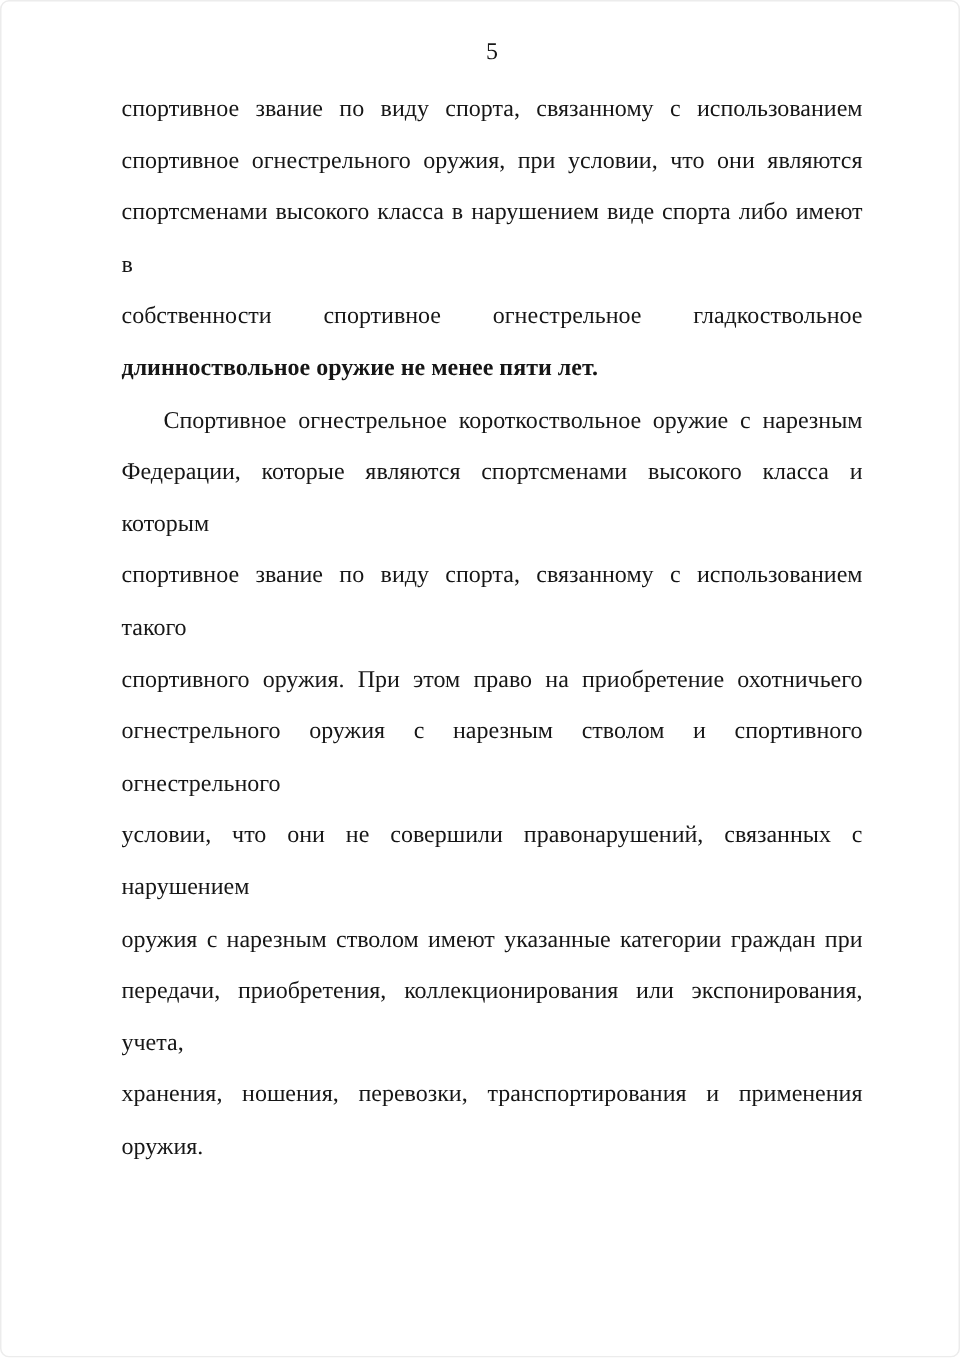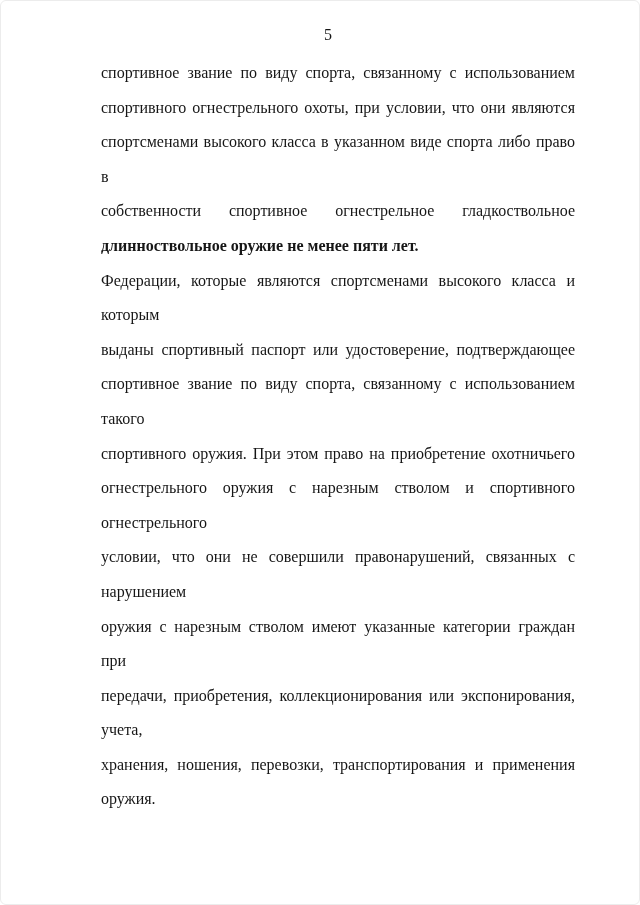--- a/index.html
+++ b/index.html
@@ -42,7 +42,6 @@
     text-align-last: justify;
     word-spacing: 1px;
     white-space: normal;
-    margin-left: 20px;
   }
   .line.last-left {
     text-align-last: left;

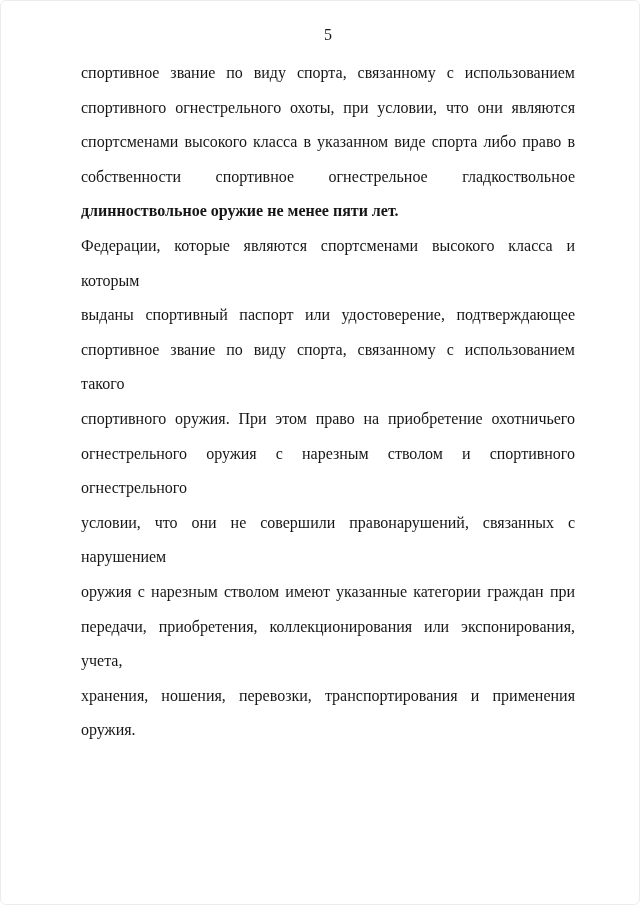--- a/index.html
+++ b/index.html
@@ -61,7 +61,7 @@
     <div class="document-body">
         <div class="paragraph">
           <div class="line">спортивное звание по виду спорта, связанному с использованием</div>
-          <div class="line">спортивного огнестрельного охоты, при условии, что они являются</div>
+          <div class="line">спортивное огнестрельного оружия, при условии, что они являются</div>
           <div class="line">спортсменами высокого класса в указанном виде спорта либо право в</div>
           <div class="line">собственности спортивное огнестрельное гладкоствольное</div>
           <div class="line last-left">длинноствольное оружие не менее пяти лет.</div>

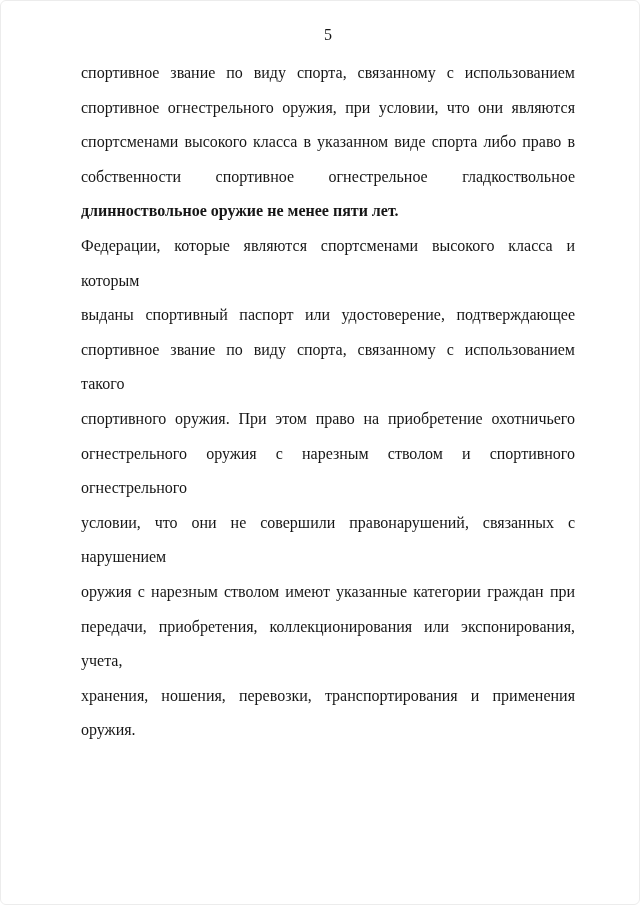--- a/index.html
+++ b/index.html
@@ -62,7 +62,7 @@
         <div class="paragraph">
           <div class="line">спортивное звание по виду спорта, связанному с использованием</div>
           <div class="line">спортивное огнестрельного оружия, при условии, что они являются</div>
-          <div class="line">спортсменами высокого класса в указанном виде спорта либо право в</div>
+          <div class="line">спортсменами высокого класса в нарушением виде спорта либо имеют в</div>
           <div class="line">собственности спортивное огнестрельное гладкоствольное</div>
           <div class="line last-left">длинноствольное оружие не менее пяти лет.</div>
         </div>

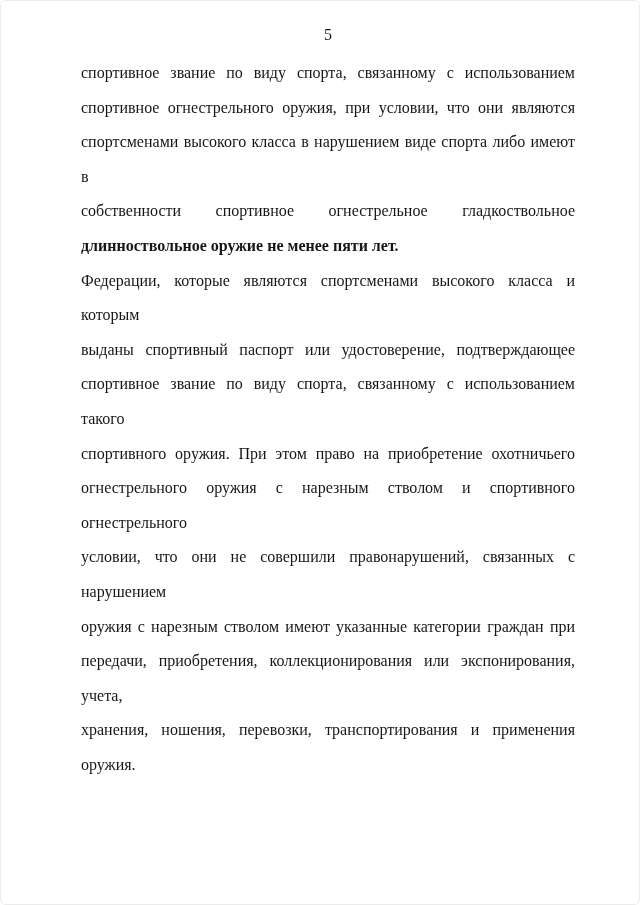--- a/index.html
+++ b/index.html
@@ -67,6 +67,7 @@
           <div class="line last-left">длинноствольное оружие не менее пяти лет.</div>
         </div>
         <div class="paragraph">
+          <div class="line indent">Спортивное огнестрельное короткоствольное оружие с нарезным</div>
           <div class="line">Федерации, которые являются спортсменами высокого класса и которым</div>
           <div class="line">выданы спортивный паспорт или удостоверение, подтверждающее</div>
           <div class="line">спортивное звание по виду спорта, связанному с использованием такого</div>

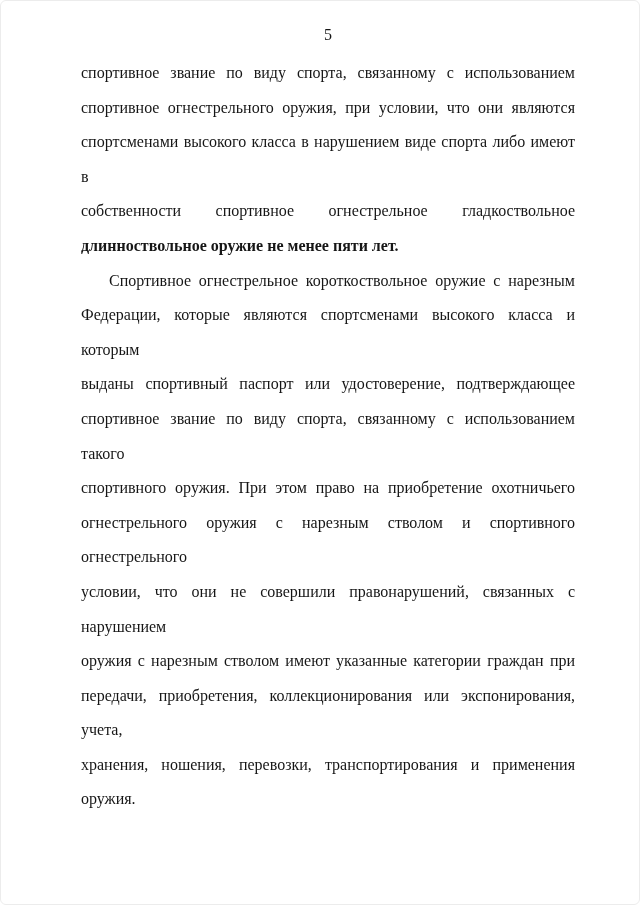--- a/index.html
+++ b/index.html
@@ -69,7 +69,6 @@
         <div class="paragraph">
           <div class="line indent">Спортивное огнестрельное короткоствольное оружие с нарезным</div>
           <div class="line">Федерации, которые являются спортсменами высокого класса и которым</div>
-          <div class="line">выданы спортивный паспорт или удостоверение, подтверждающее</div>
           <div class="line">спортивное звание по виду спорта, связанному с использованием такого</div>
           <div class="line">спортивного оружия. При этом право на приобретение охотничьего</div>
           <div class="line">огнестрельного оружия с нарезным стволом и спортивного огнестрельного</div>

